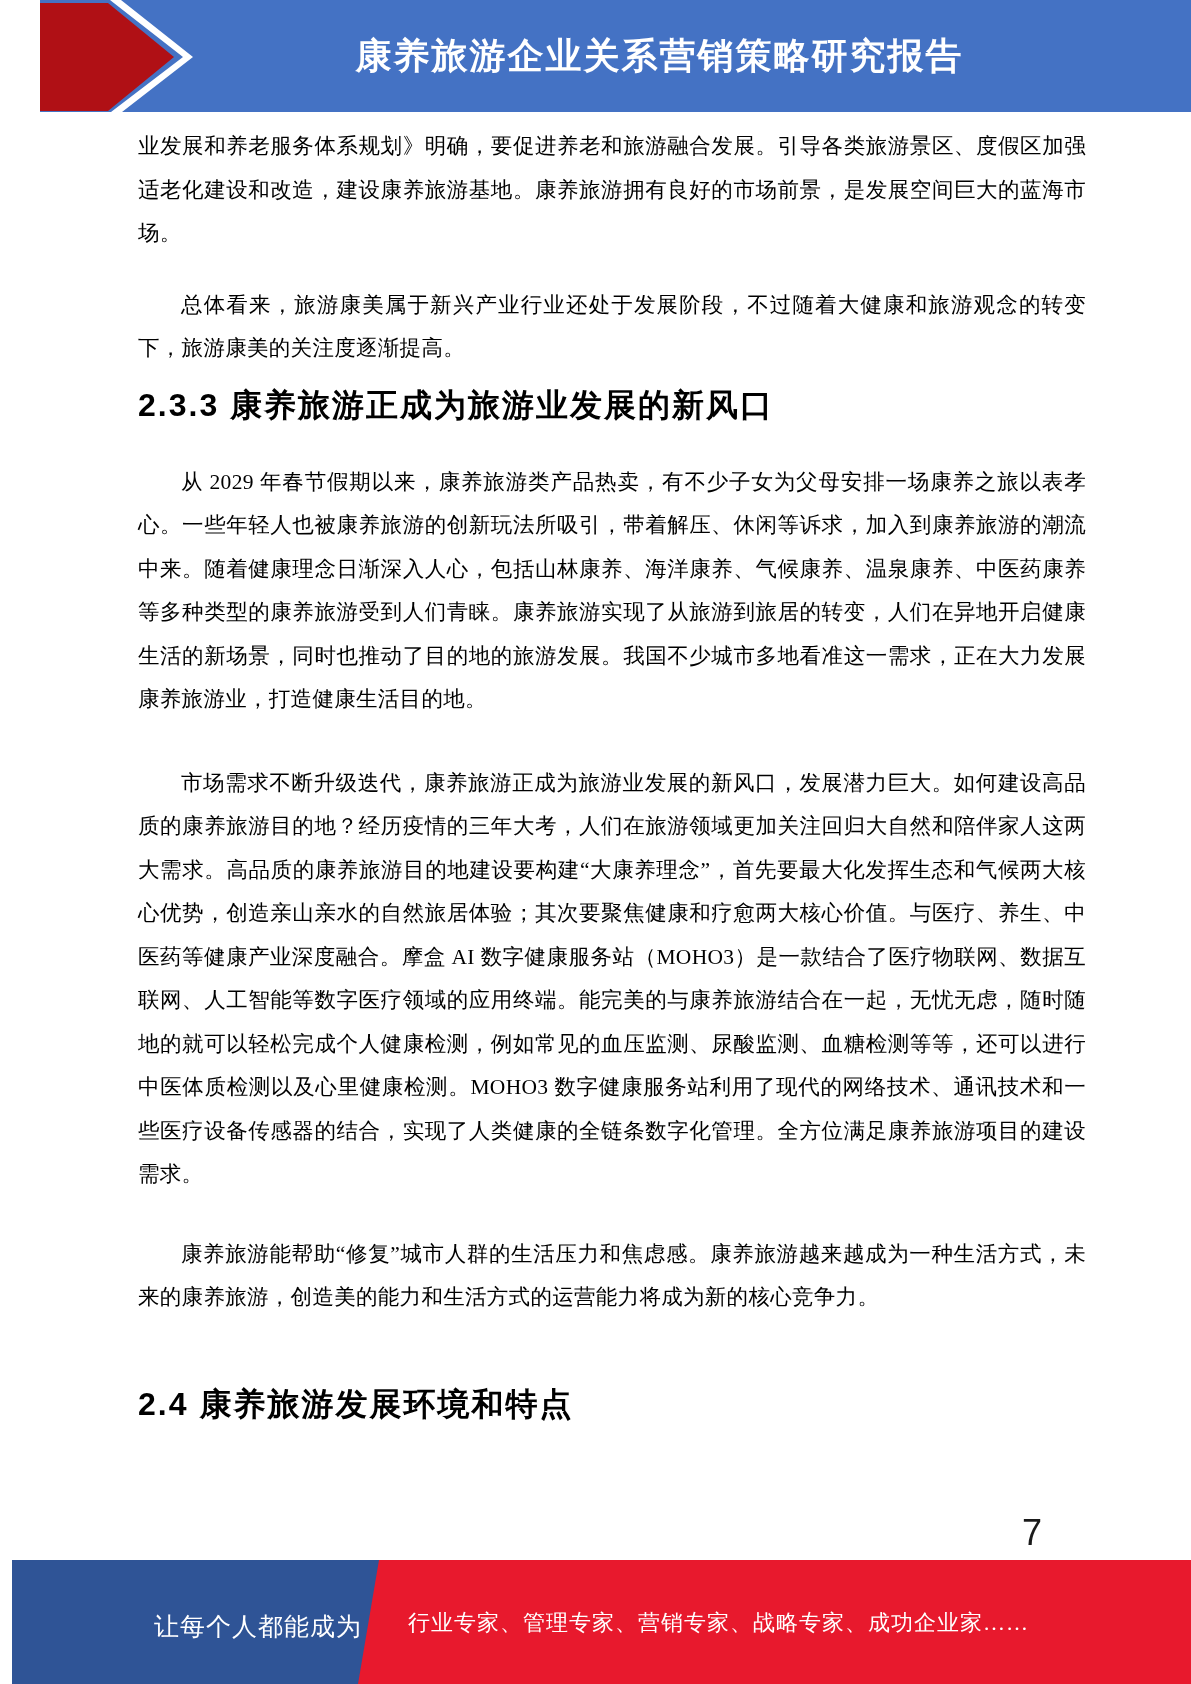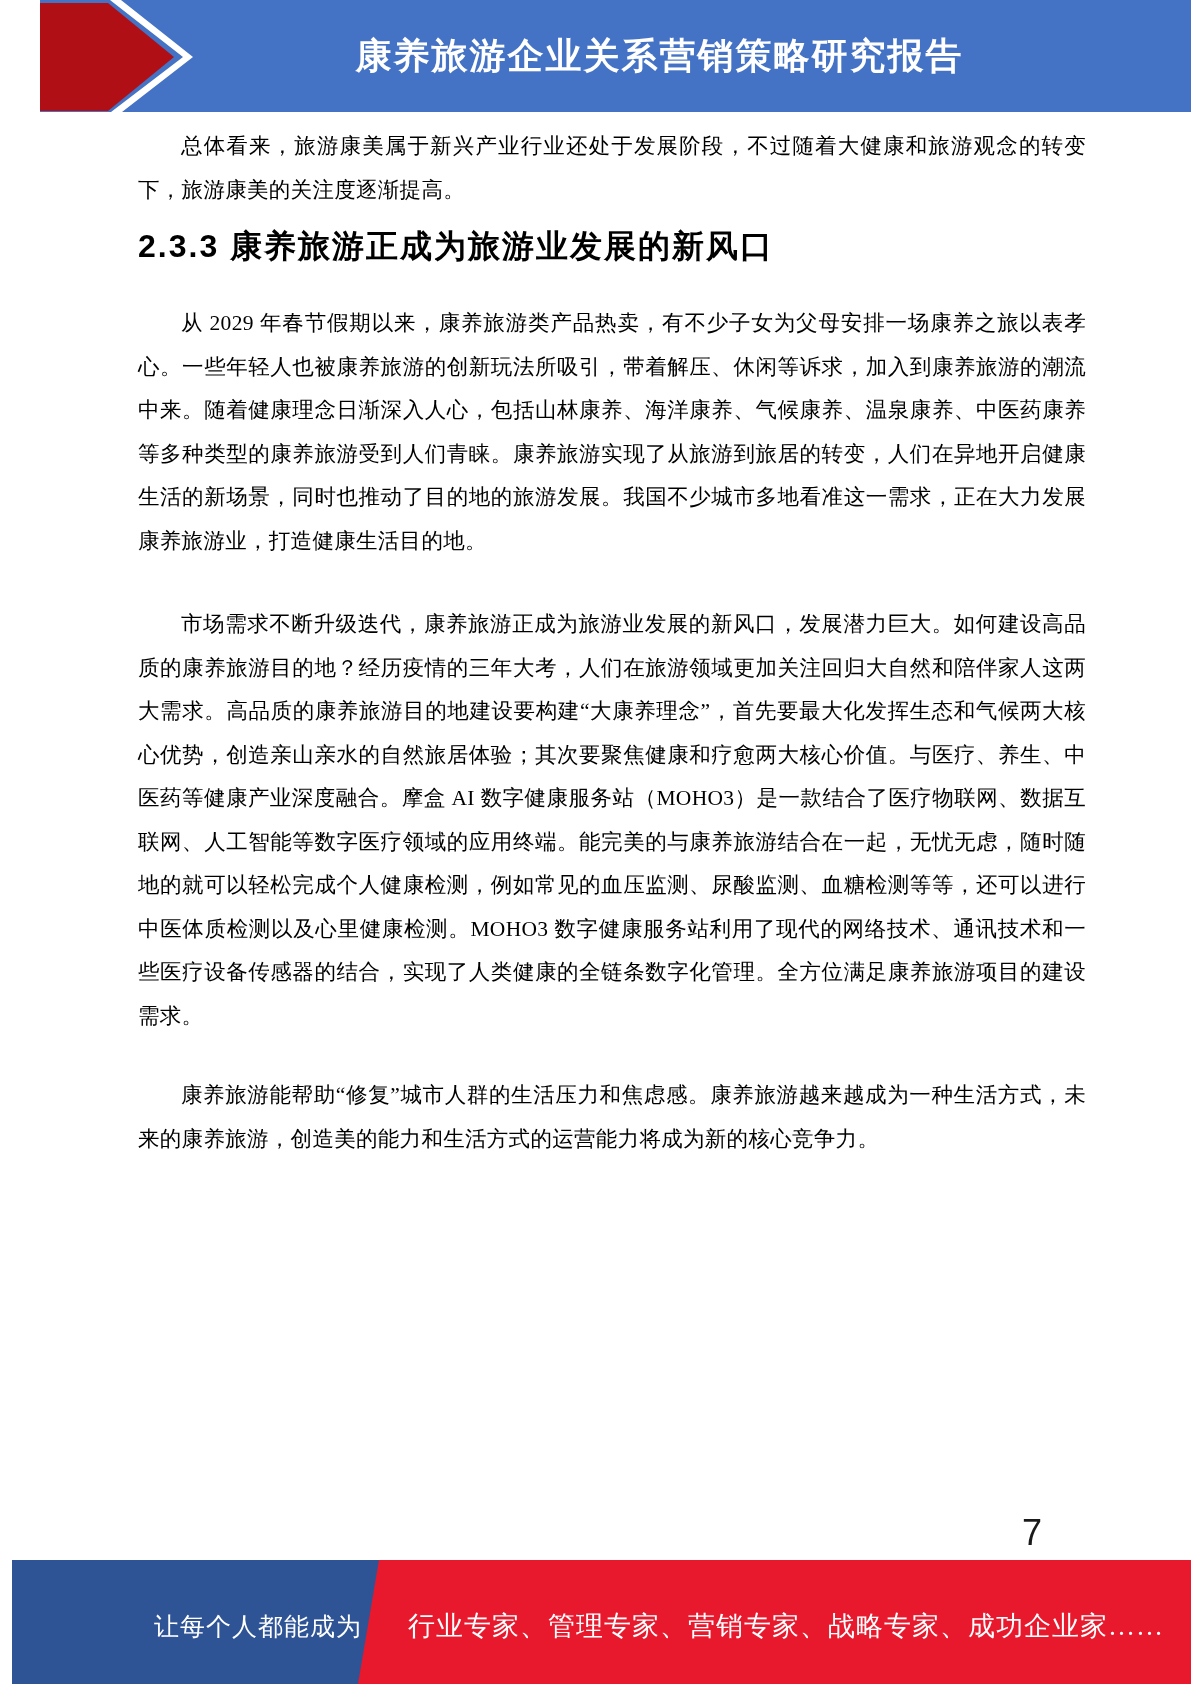--- a/index.html
+++ b/index.html
@@ -101,6 +101,7 @@
   </div>
 
   <div class="body-area">
+    <p class="para no-indent b0">业发展和养老服务体系规划》明确，要促进养老和旅游融合发展。引导各类旅游景区、度假区加强适老化建设和改造，建设康养旅游基地。康养旅游拥有良好的市场前景，是发展空间巨大的蓝海市场。</p>
     <p class="para b1">总体看来，旅游康美属于新兴产业行业还处于发展阶段，不过随着大健康和旅游观念的转变下，旅游康美的关注度逐渐提高。</p>
     <h3 class="heading b2">2.3.3 康养旅游正成为旅游业发展的新风口</h3>
     <p class="para b3">从 2029 年春节假期以来，康养旅游类产品热卖，有不少子女为父母安排一场康养之旅以表孝心。一些年轻人也被康养旅游的创新玩法所吸引，带着解压、休闲等诉求，加入到康养旅游的潮流中来。随着健康理念日渐深入人心，包括山林康养、海洋康养、气候康养、温泉康养、中医药康养等多种类型的康养旅游受到人们青睐。康养旅游实现了从旅游到旅居的转变，人们在异地开启健康生活的新场景，同时也推动了目的地的旅游发展。我国不少城市多地看准这一需求，正在大力发展康养旅游业，打造健康生活目的地。</p>

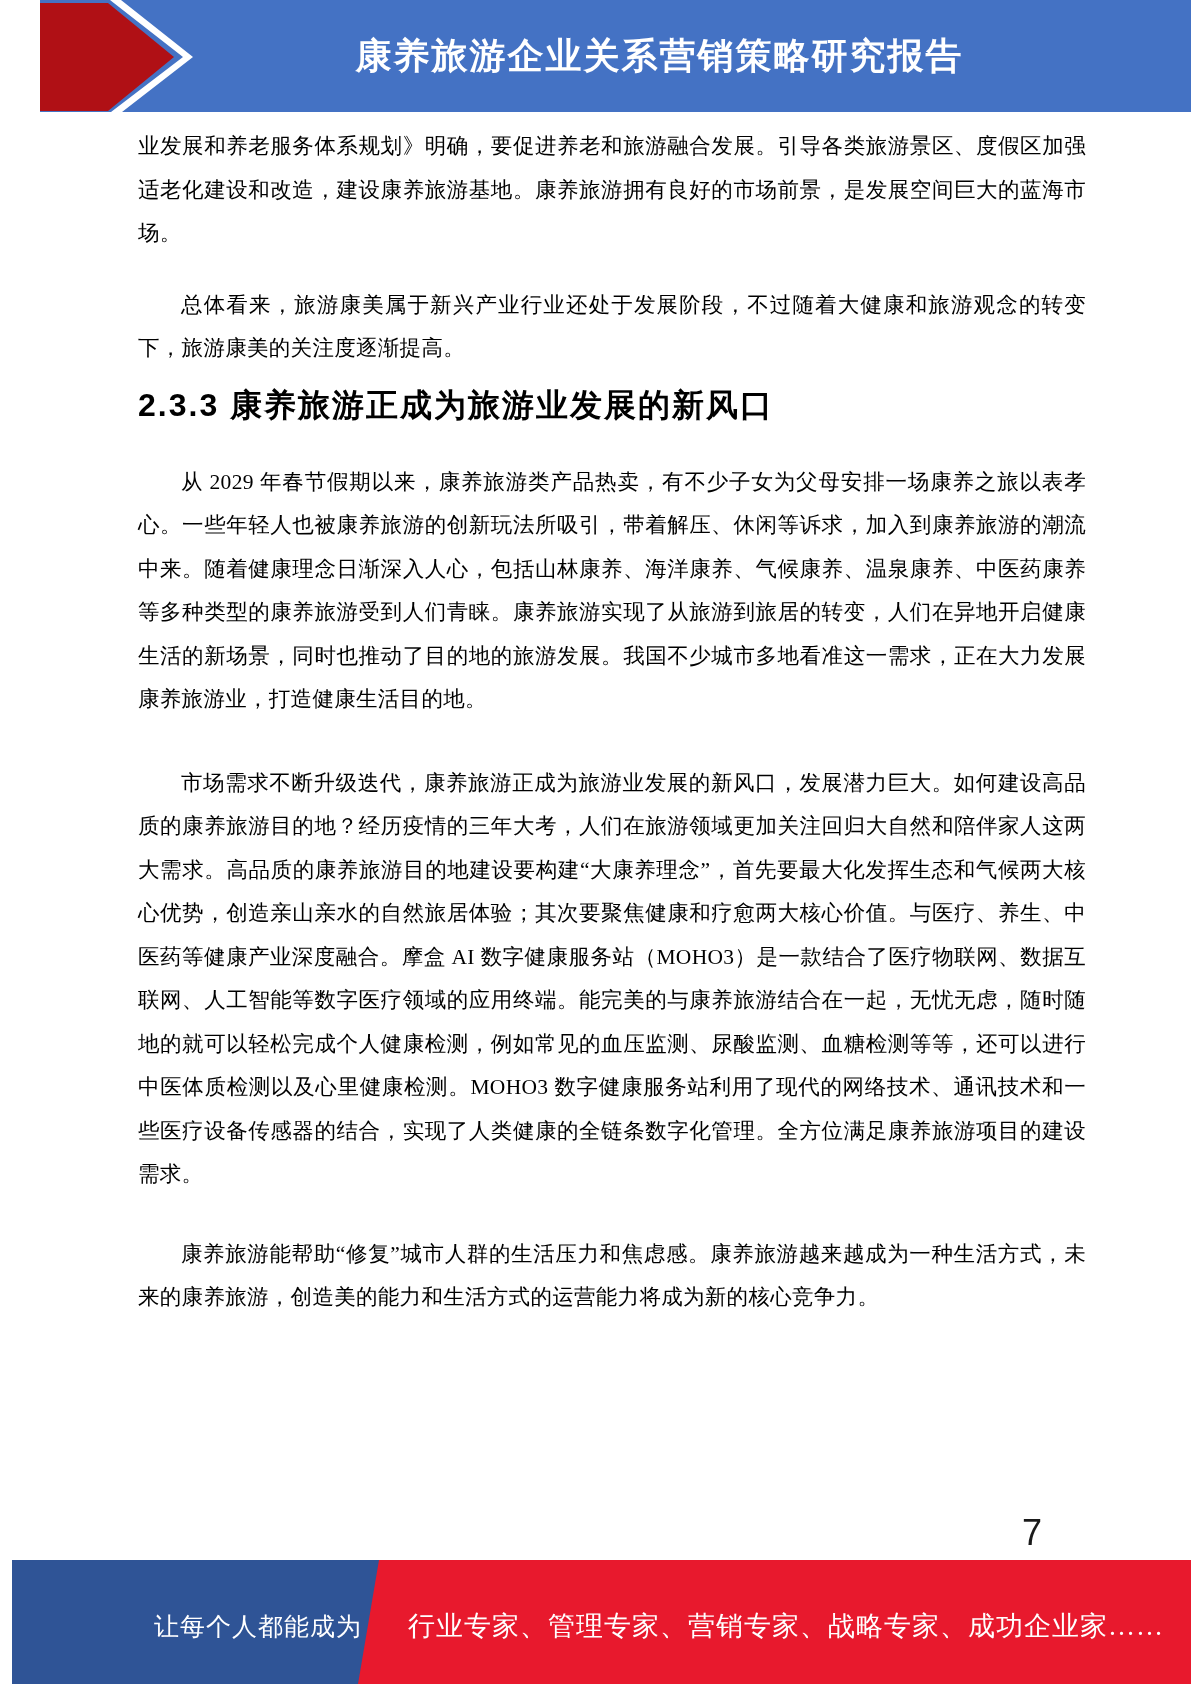--- a/index.html
+++ b/index.html
@@ -107,6 +107,7 @@
     <p class="para b3">从 2029 年春节假期以来，康养旅游类产品热卖，有不少子女为父母安排一场康养之旅以表孝心。一些年轻人也被康养旅游的创新玩法所吸引，带着解压、休闲等诉求，加入到康养旅游的潮流中来。随着健康理念日渐深入人心，包括山林康养、海洋康养、气候康养、温泉康养、中医药康养等多种类型的康养旅游受到人们青睐。康养旅游实现了从旅游到旅居的转变，人们在异地开启健康生活的新场景，同时也推动了目的地的旅游发展。我国不少城市多地看准这一需求，正在大力发展康养旅游业，打造健康生活目的地。</p>
     <p class="para b4">市场需求不断升级迭代，康养旅游正成为旅游业发展的新风口，发展潜力巨大。如何建设高品质的康养旅游目的地？经历疫情的三年大考，人们在旅游领域更加关注回归大自然和陪伴家人这两大需求。高品质的康养旅游目的地建设要构建“大康养理念”，首先要最大化发挥生态和气候两大核心优势，创造亲山亲水的自然旅居体验；其次要聚焦健康和疗愈两大核心价值。与医疗、养生、中医药等健康产业深度融合。摩盒 AI 数字健康服务站（MOHO3）是一款结合了医疗物联网、数据互联网、人工智能等数字医疗领域的应用终端。能完美的与康养旅游结合在一起，无忧无虑，随时随地的就可以轻松完成个人健康检测，例如常见的血压监测、尿酸监测、血糖检测等等，还可以进行中医体质检测以及心里健康检测。MOHO3 数字健康服务站利用了现代的网络技术、通讯技术和一些医疗设备传感器的结合，实现了人类健康的全链条数字化管理。全方位满足康养旅游项目的建设需求。</p>
     <p class="para b5">康养旅游能帮助“修复”城市人群的生活压力和焦虑感。康养旅游越来越成为一种生活方式，未来的康养旅游，创造美的能力和生活方式的运营能力将成为新的核心竞争力。</p>
+    <h2 class="heading b6">2.4 康养旅游发展环境和特点</h2>
   </div>
 
   <div class="page-number">7</div>

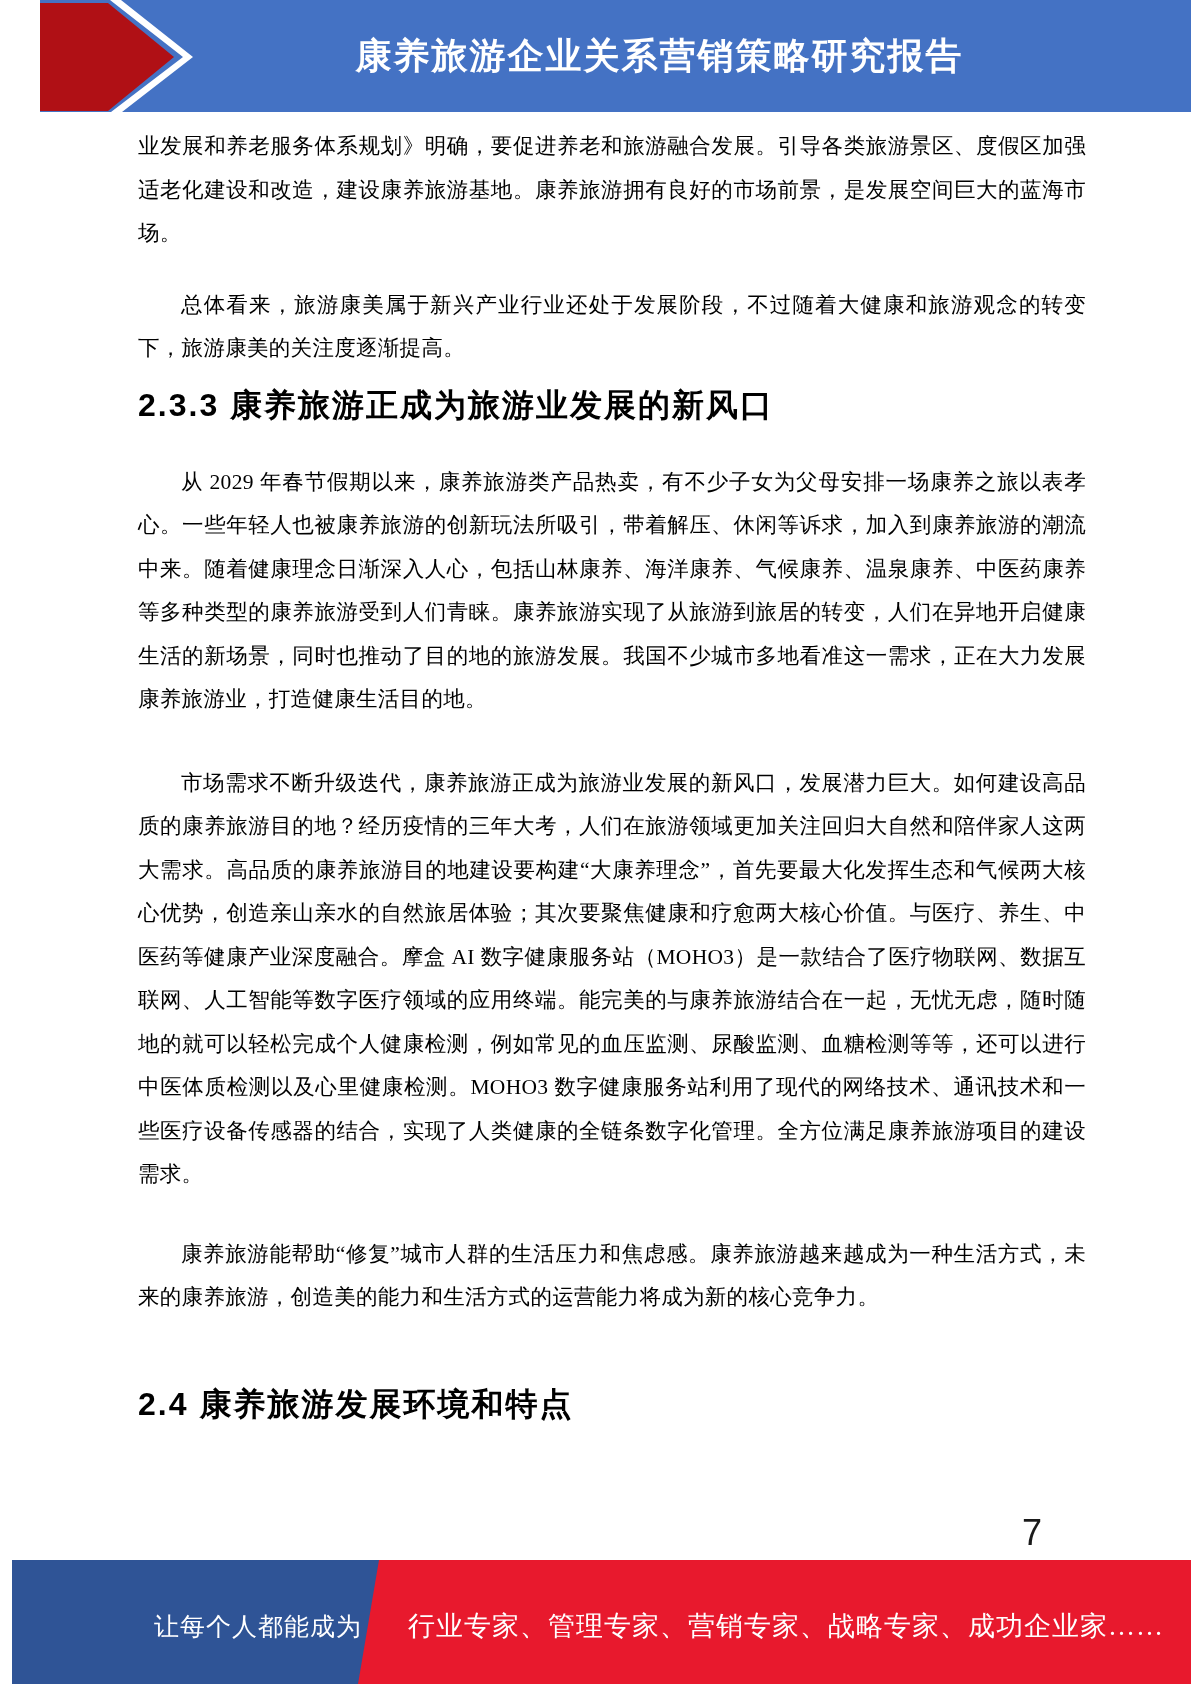--- a/index.html
+++ b/index.html
@@ -83,7 +83,7 @@
   }
   .footer-right-text{
     position:absolute;left:396px;top:48px;
-    color:#ffffff;font-size:27px;letter-spacing:1px;
+    color:#ffffff;font-size:22px;letter-spacing:1px;
     white-space:nowrap;
   }
 </style>

